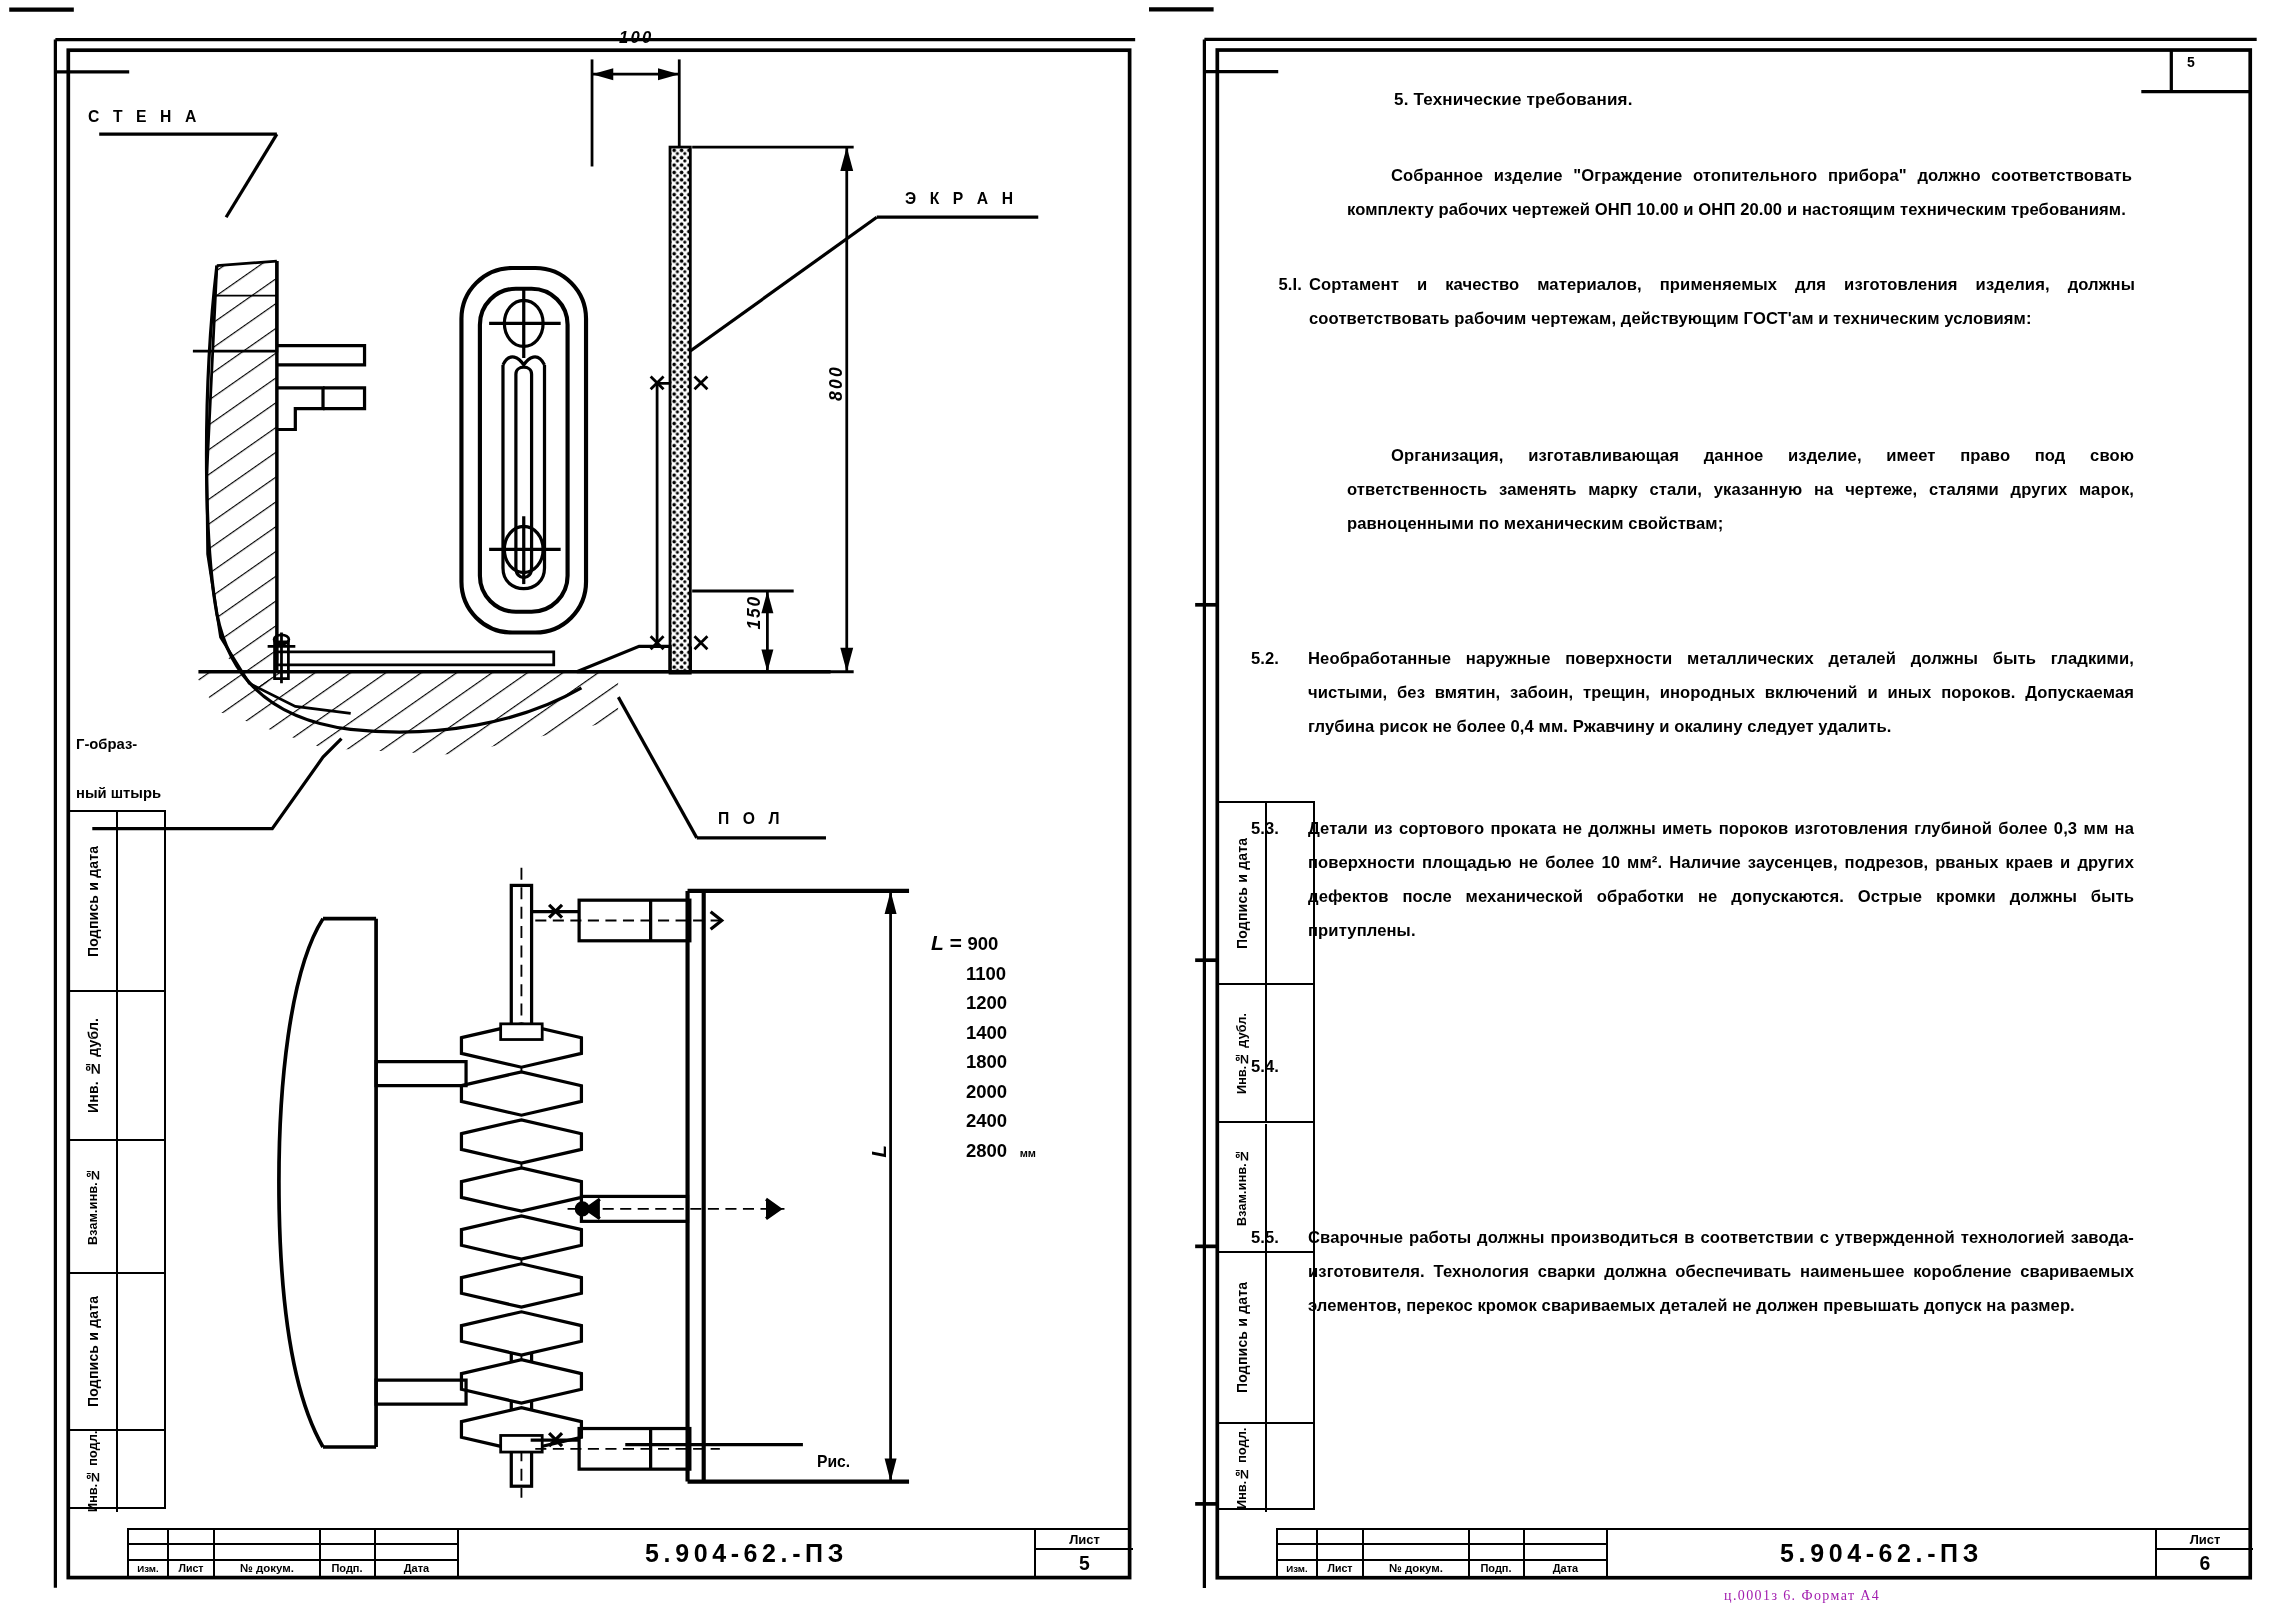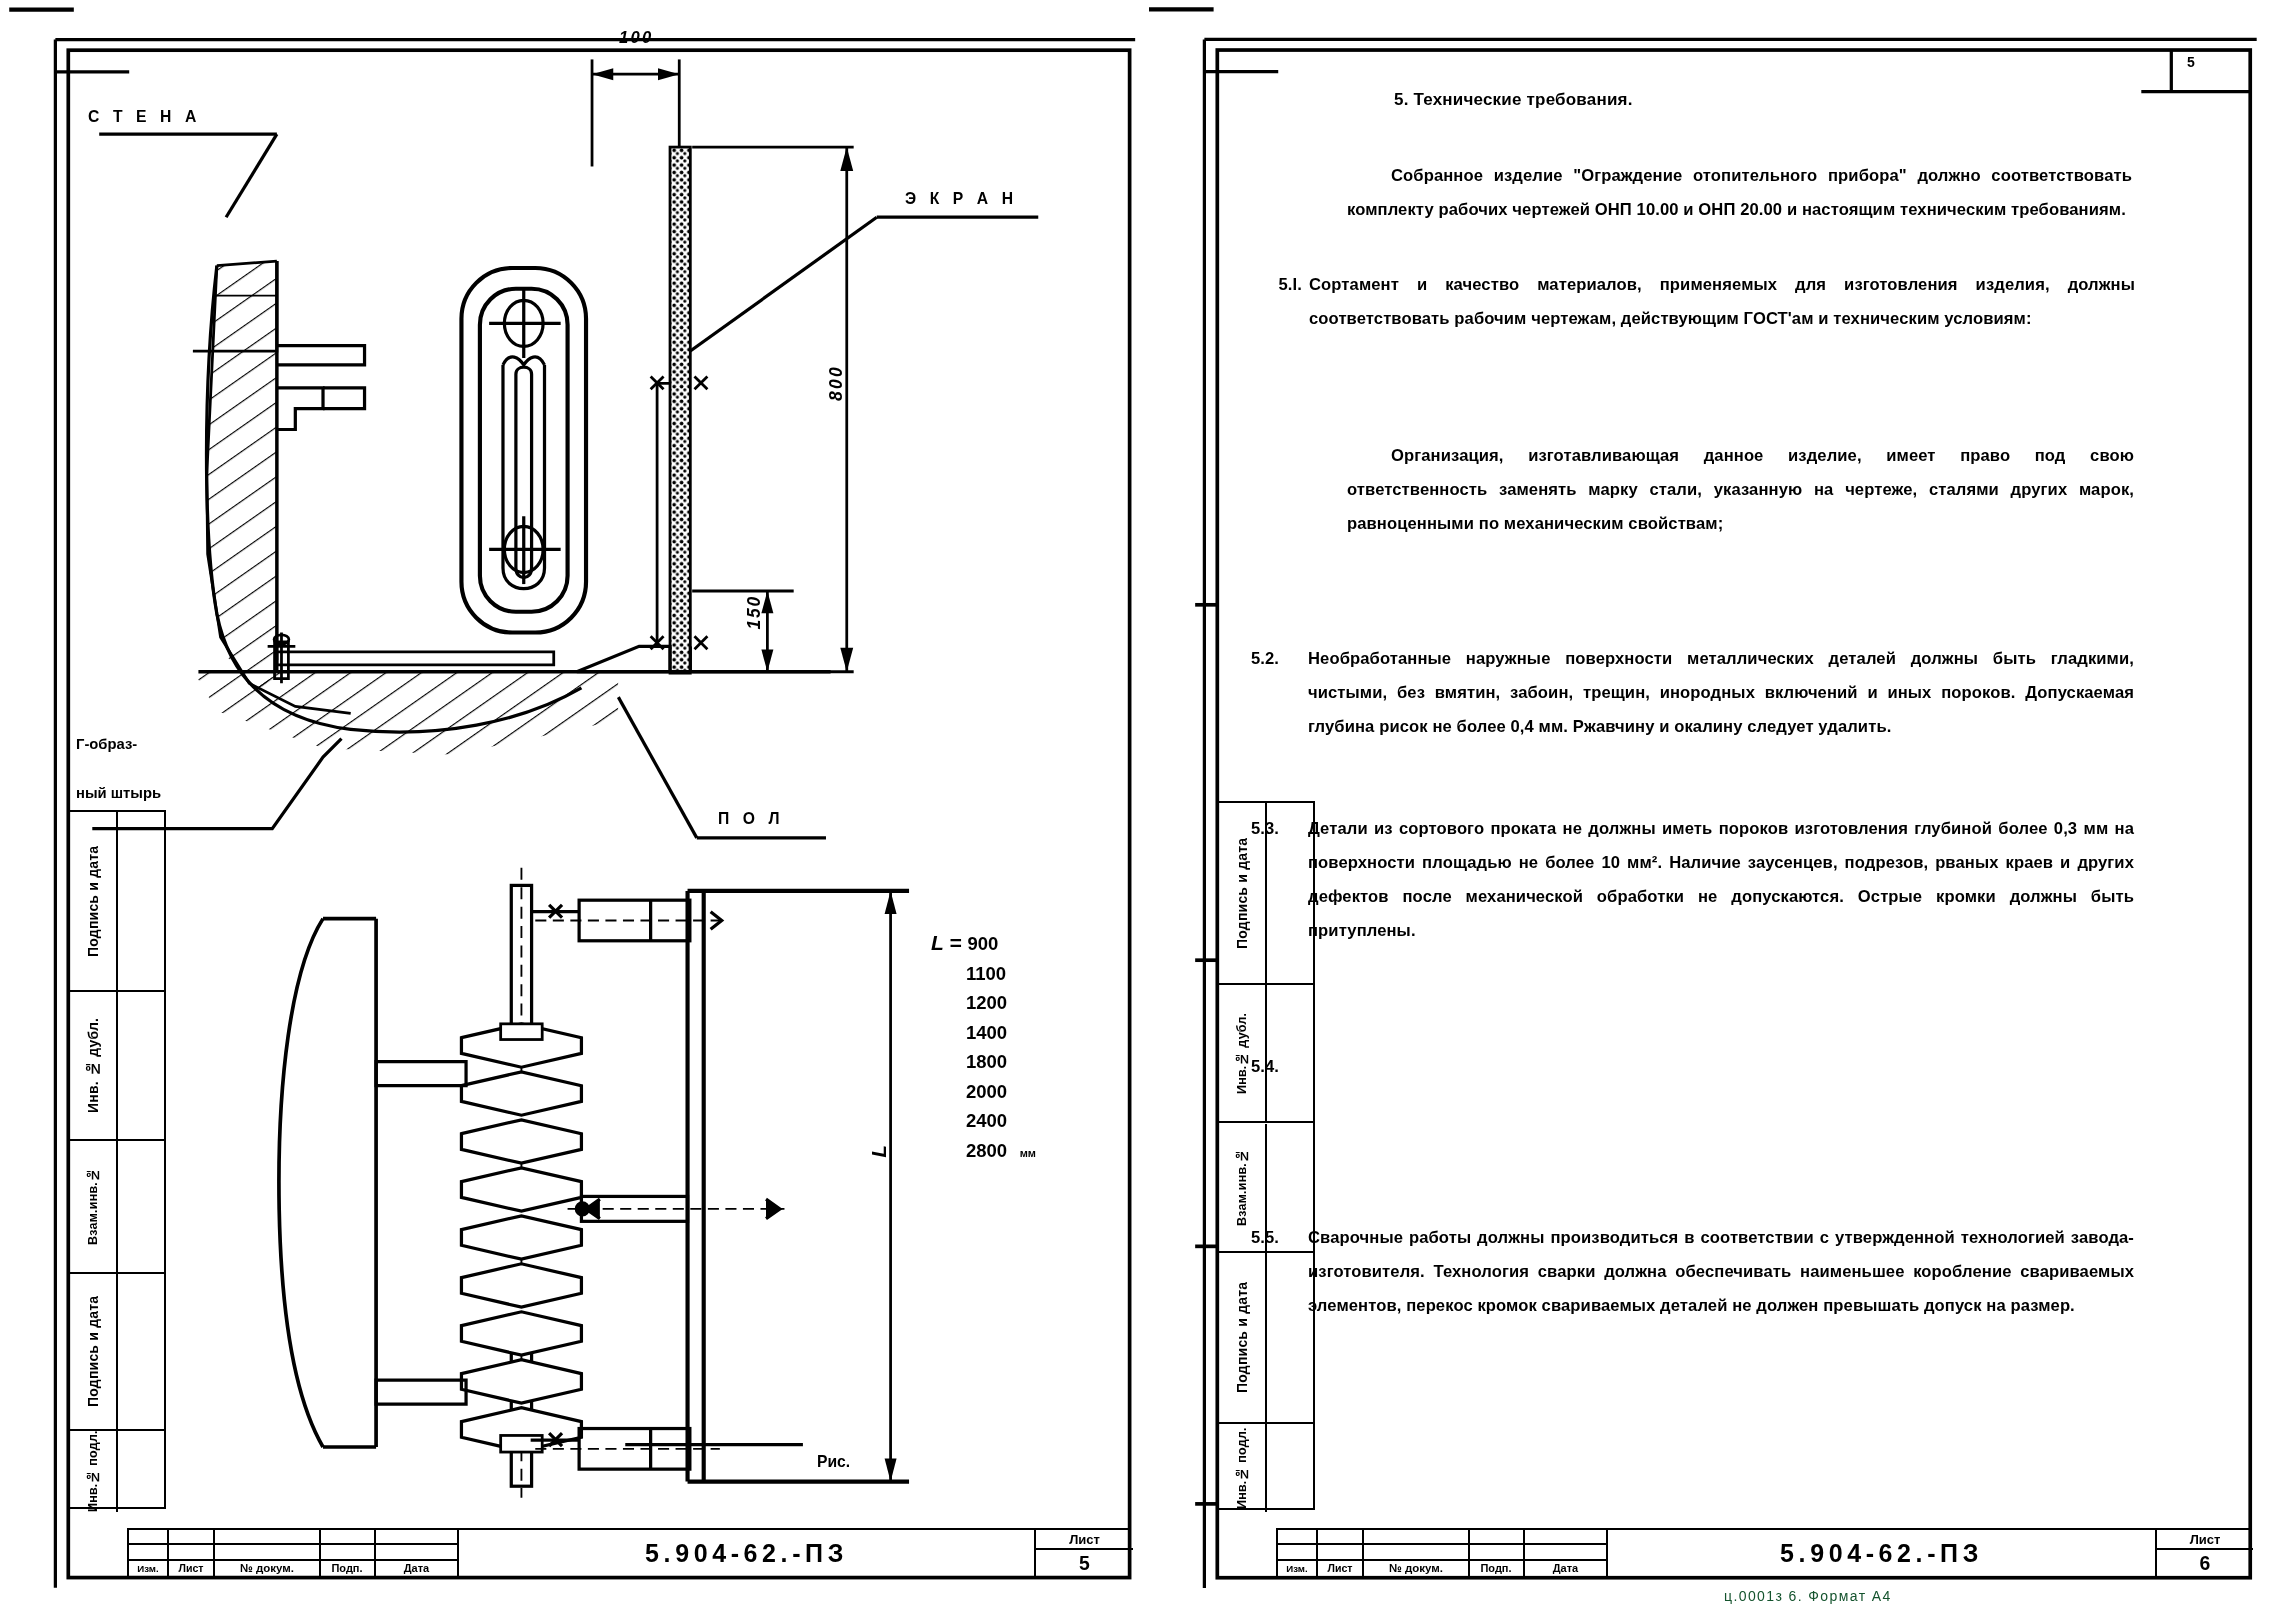--- a/index.html
+++ b/index.html
@@ -55,8 +55,8 @@
   .llist .Lit{font-style:italic;font-size:21px;}
   .ris{position:absolute;font-family:"Liberation Sans",sans-serif;font-weight:bold;font-size:15.7px;}
   .corner5{position:absolute;font-family:"Liberation Sans",sans-serif;font-weight:bold;font-size:14px;}
-  .faint{position:absolute;font-family:Liberation Sans, sans-serif;font-size:14px;
-    color:#14532d;letter-spacing:1.4px;white-space:nowrap;}
+  .faint{position:absolute;font-family:Liberation Serif, serif;font-size:14px;
+    color:#a21caf;letter-spacing:1.4px;white-space:nowrap;}
   svg{position:absolute;left:0;top:0;overflow:visible;}
 </style>
 </head>

